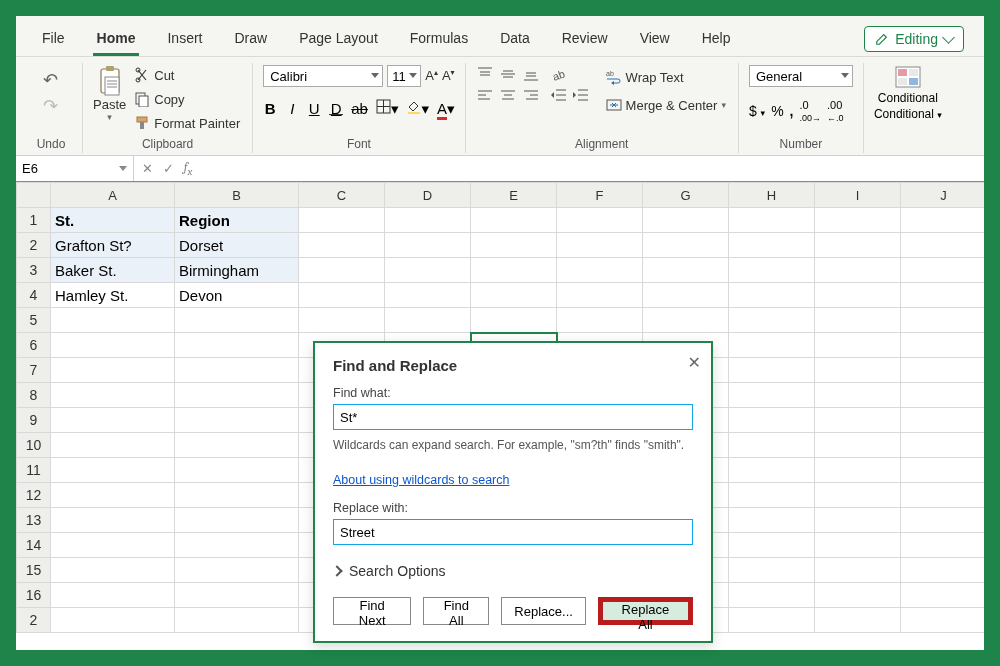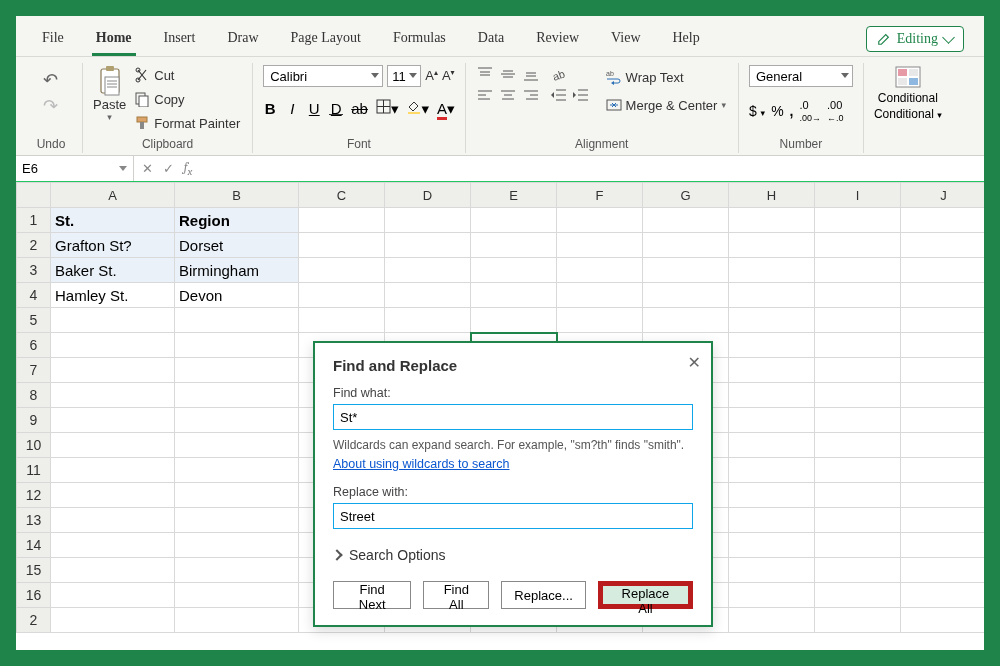--- a/index.html
+++ b/index.html
@@ -27,7 +27,6 @@
   gap: 0;
   background: #f5f5f2;
   border-bottom: 1px solid #d9d9d6;
-  font-family: Liberation Serif, serif;
 }
 .menu .tab {
   padding: 8px 16px 10px;

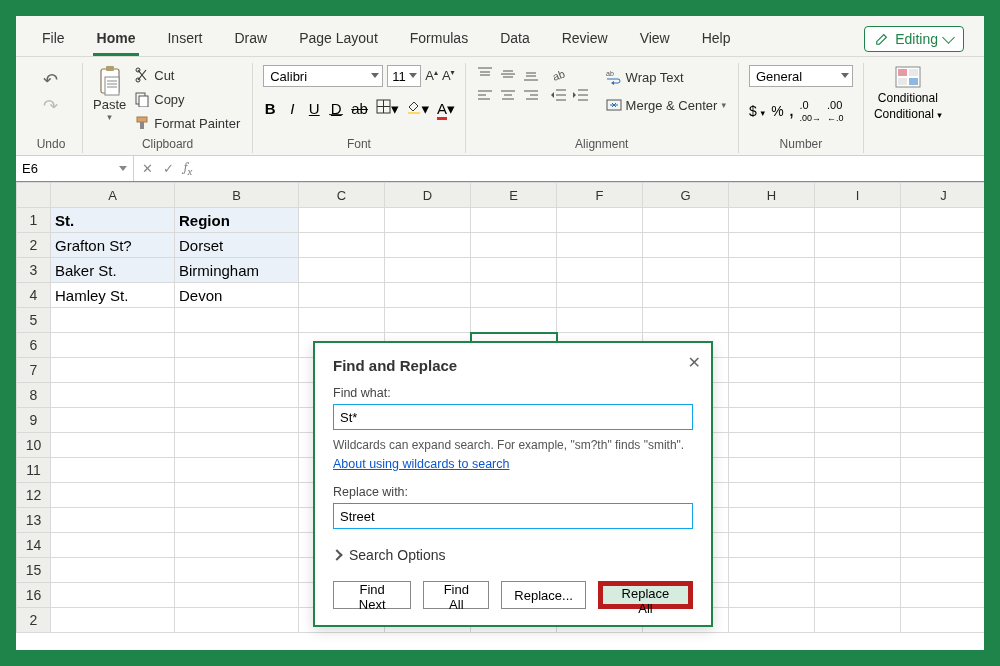--- a/index.html
+++ b/index.html
@@ -153,7 +153,7 @@
 .dialog .close { position:absolute; right:10px; top:10px; cursor:pointer; color:#666; font-size:16px;}
 .dialog label { display:block; font-size:12.5px; margin-bottom:4px; color:#444;}
 .dialog input.dtxt { width:100%; height:26px; border:1px solid #0ea5e9; padding:0 6px; font-size:13px; margin-bottom:8px;}
-.dialog .hint { font-size:12px; color:#555; margin-bottom:4px;}
+.dialog .hint { font-size:12px; color:#555; margin-bottom:20px;}
 .dialog .link { color:#0b57d0; text-decoration:underline; font-size:12.5px; cursor:pointer; display:inline-block; margin-bottom:14px;}
 .dialog .search-opts { display:flex; align-items:center; gap:8px; font-size:14px; margin:10px 0 18px; cursor:pointer;}
 .dialog .search-opts .chevr { width:8px;height:8px;border-right:2px solid #555;border-bottom:2px solid #555; transform:rotate(-45deg);}

